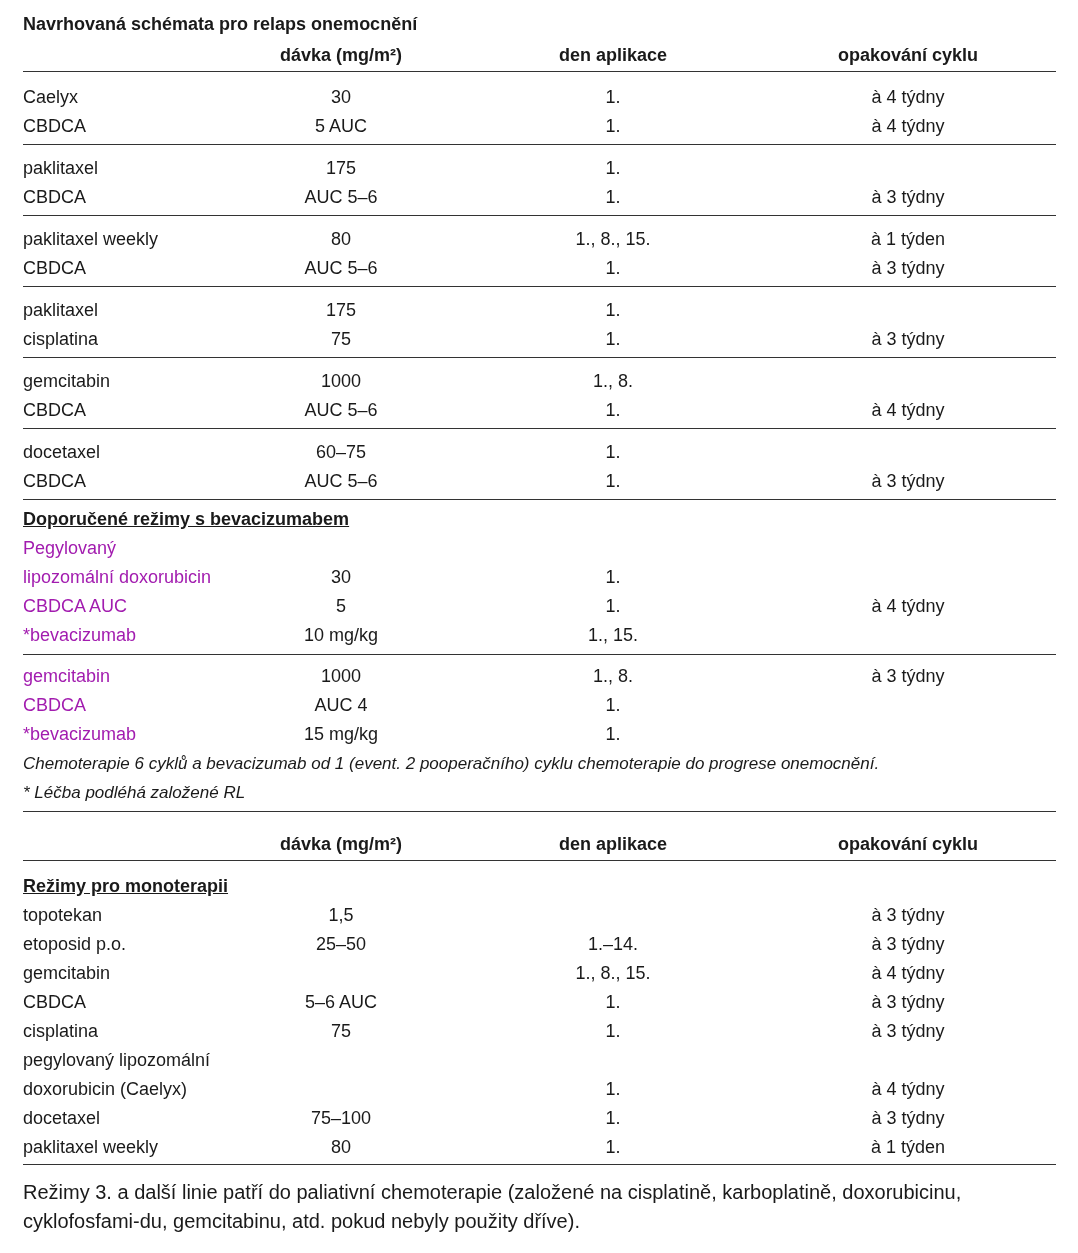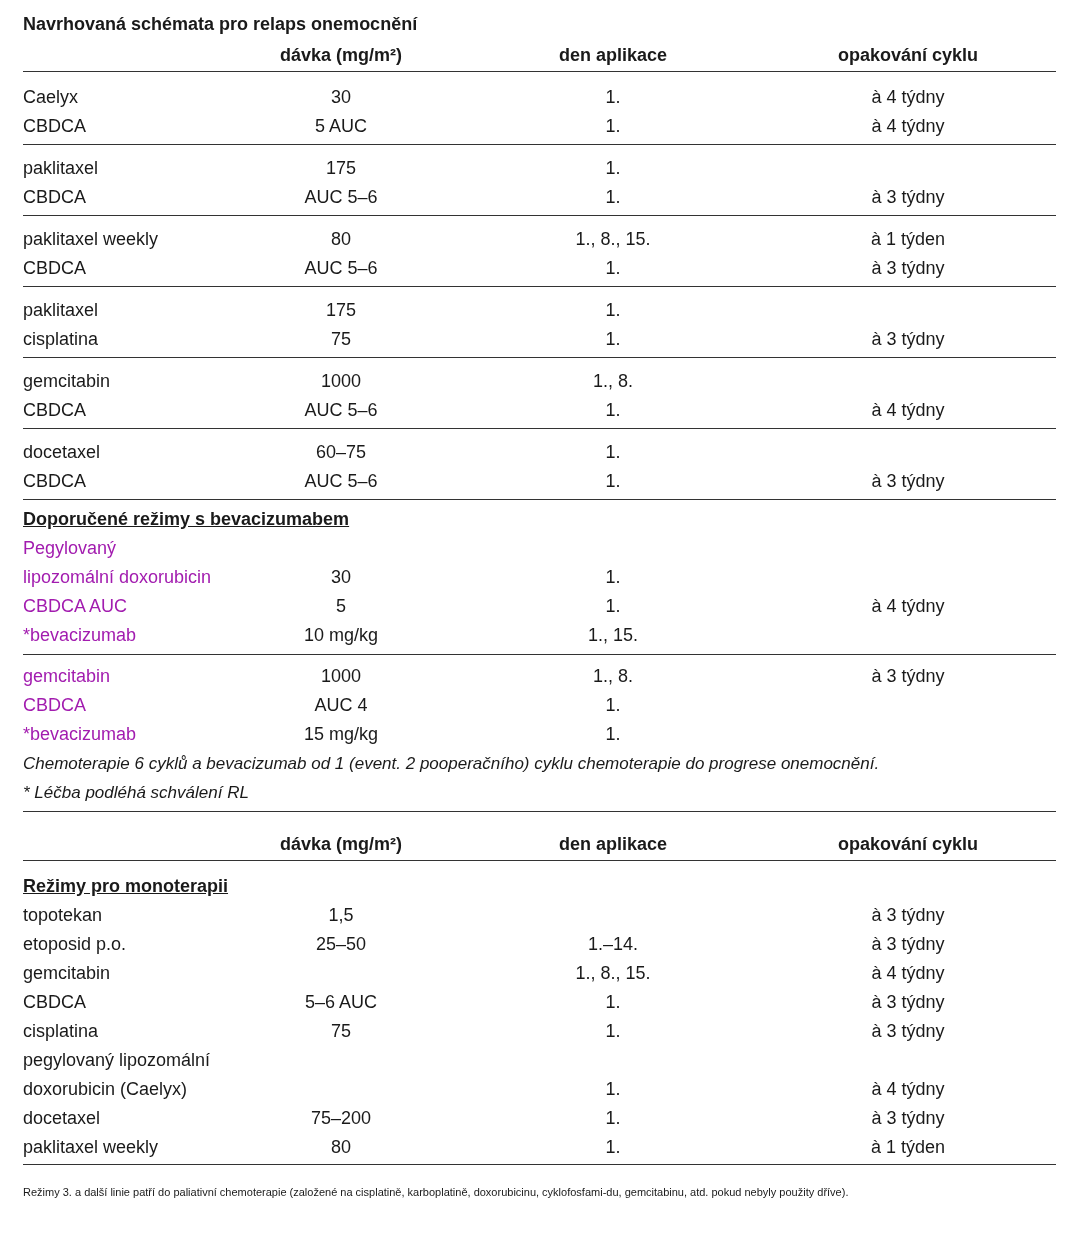--- a/index.html
+++ b/index.html
@@ -162,7 +162,7 @@
       </div>
     </div>
   <div class="note" style="top:754px;">Chemoterapie 6 cyklů a bevacizumab od 1 (event. 2 pooperačního) cyklu chemoterapie do progrese onemocnění.</div>
-  <div class="note" style="top:783px;">* Léčba podléhá schválení RL</div>
+  <div class="note" style="top:783px;">* Léčba podléhá založené RL</div>
   <div class="rule" style="top:811px;"></div>
 
   <div class="row bold" style="top:830px;">

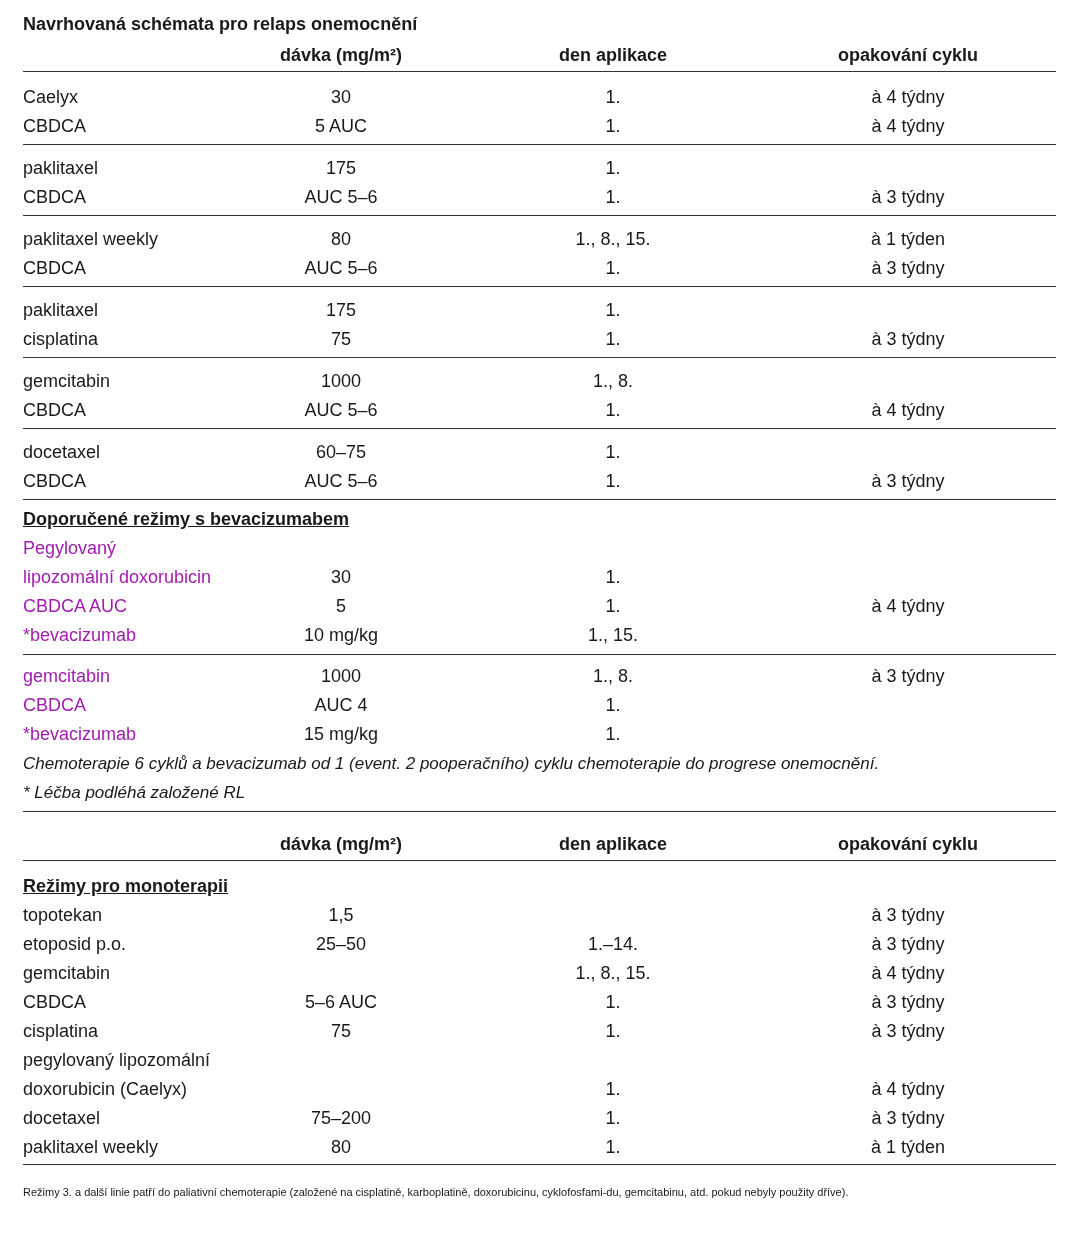--- a/index.html
+++ b/index.html
@@ -214,7 +214,7 @@
       </div>
       <div class="row" style="top: 1104px;">
         <span class="c0">docetaxel</span>
-        <span class="c1">75–200</span>
+        <span class="c1">75–100</span>
         <span class="c2">1.</span>
         <span class="c3">à 3 týdny</span>
       </div>

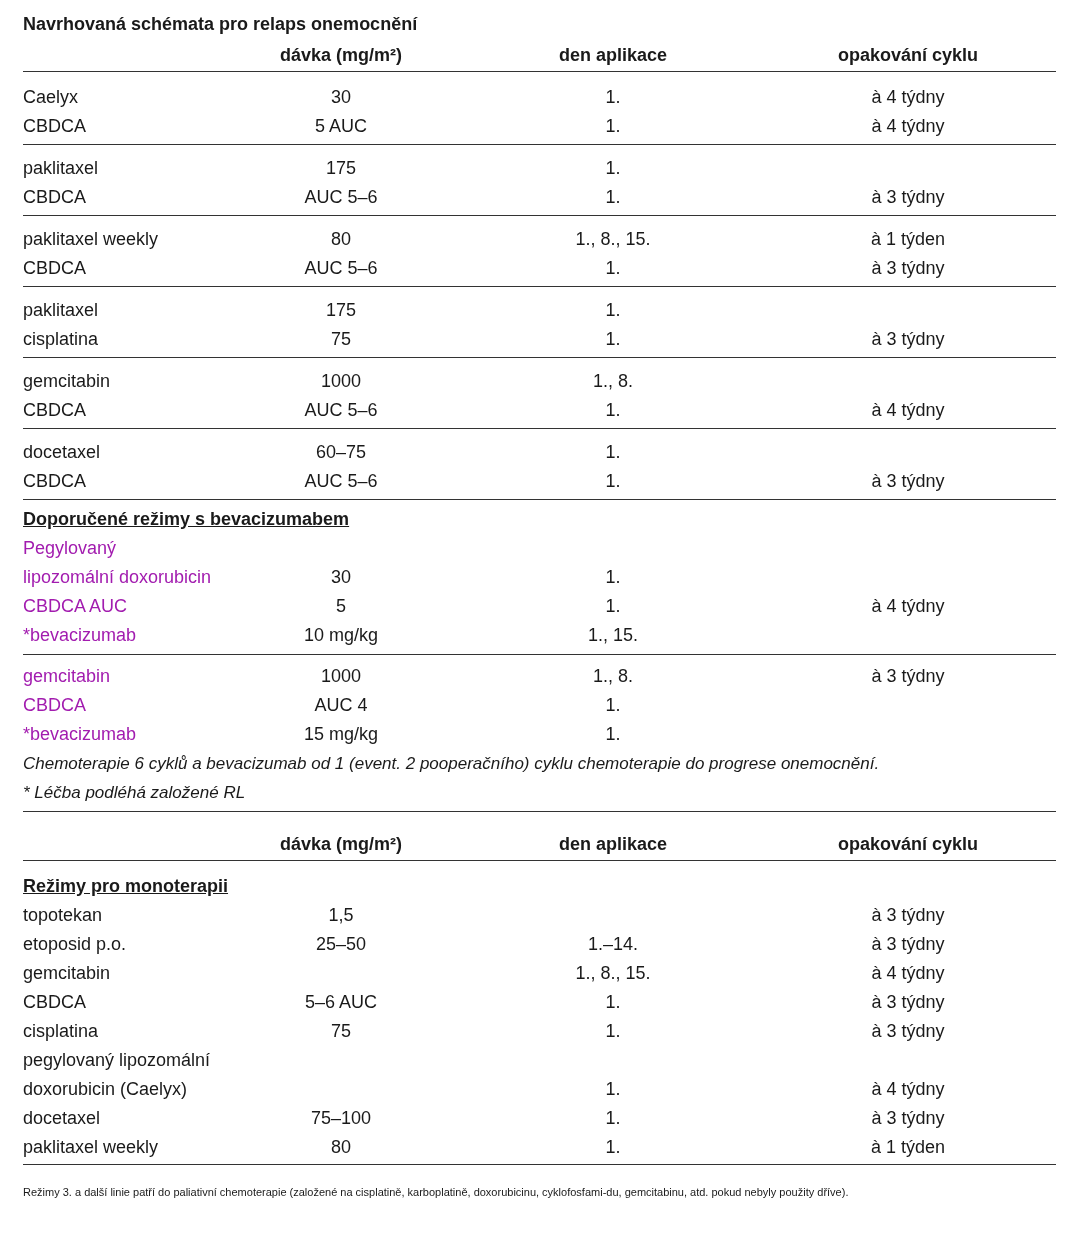--- a/index.html
+++ b/index.html
@@ -20,7 +20,7 @@
     .title { position: absolute; left: 0; font-weight: bold; white-space: nowrap; }
     .underline { text-decoration: underline; }
     .note { position: absolute; left: 0; font-style: italic; white-space: nowrap; font-size: 17px; }
-    .footer { position: absolute; left: 0; width: 1033px; line-height: 29px; font-size: 11px; }
+    .footer { position: absolute; left: 0; width: 1033px; line-height: 29px; font-size: 20px; }
   </style>
 </head>
 <body>

